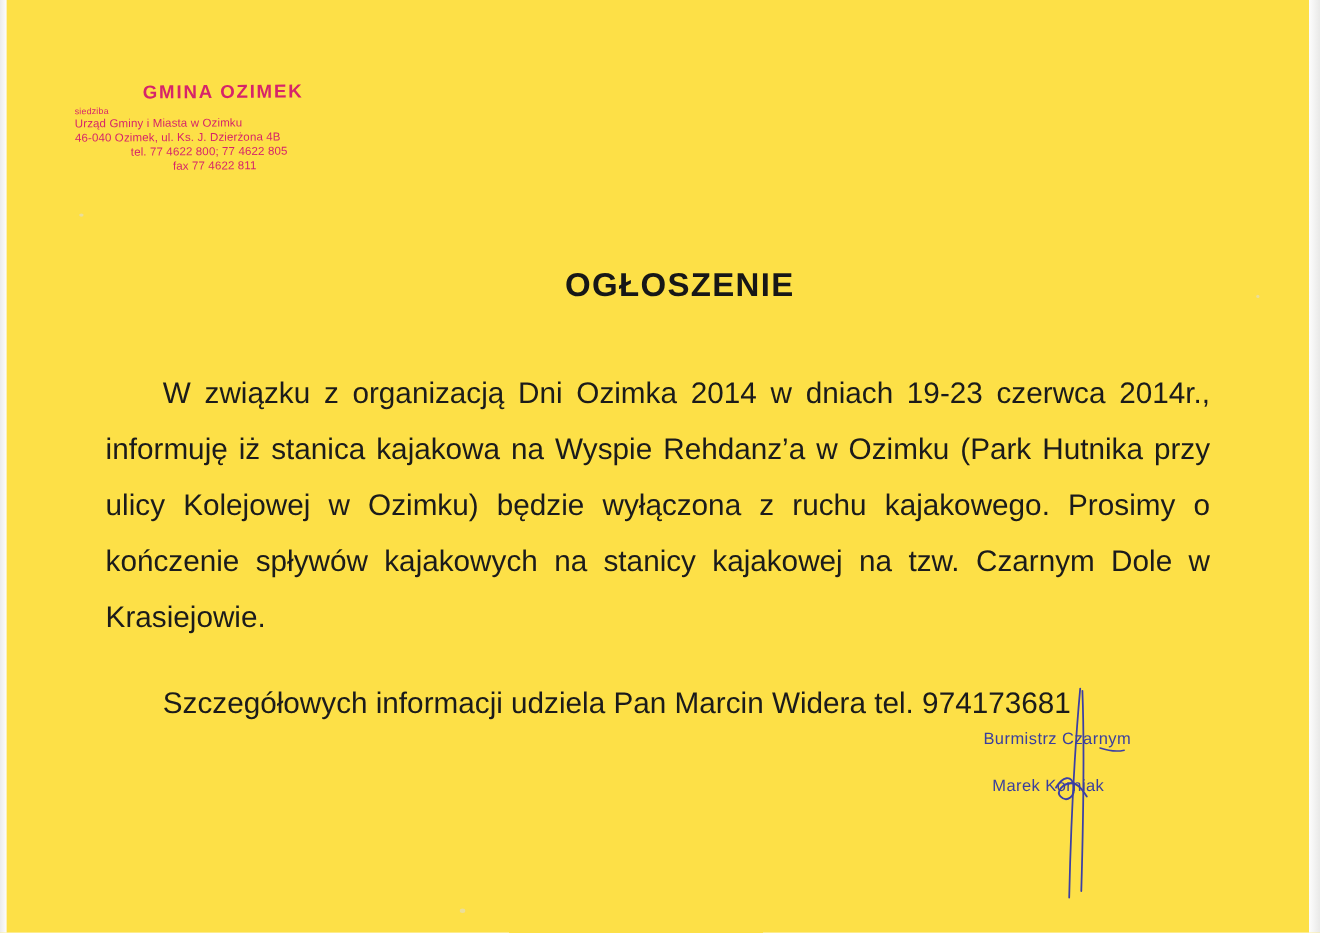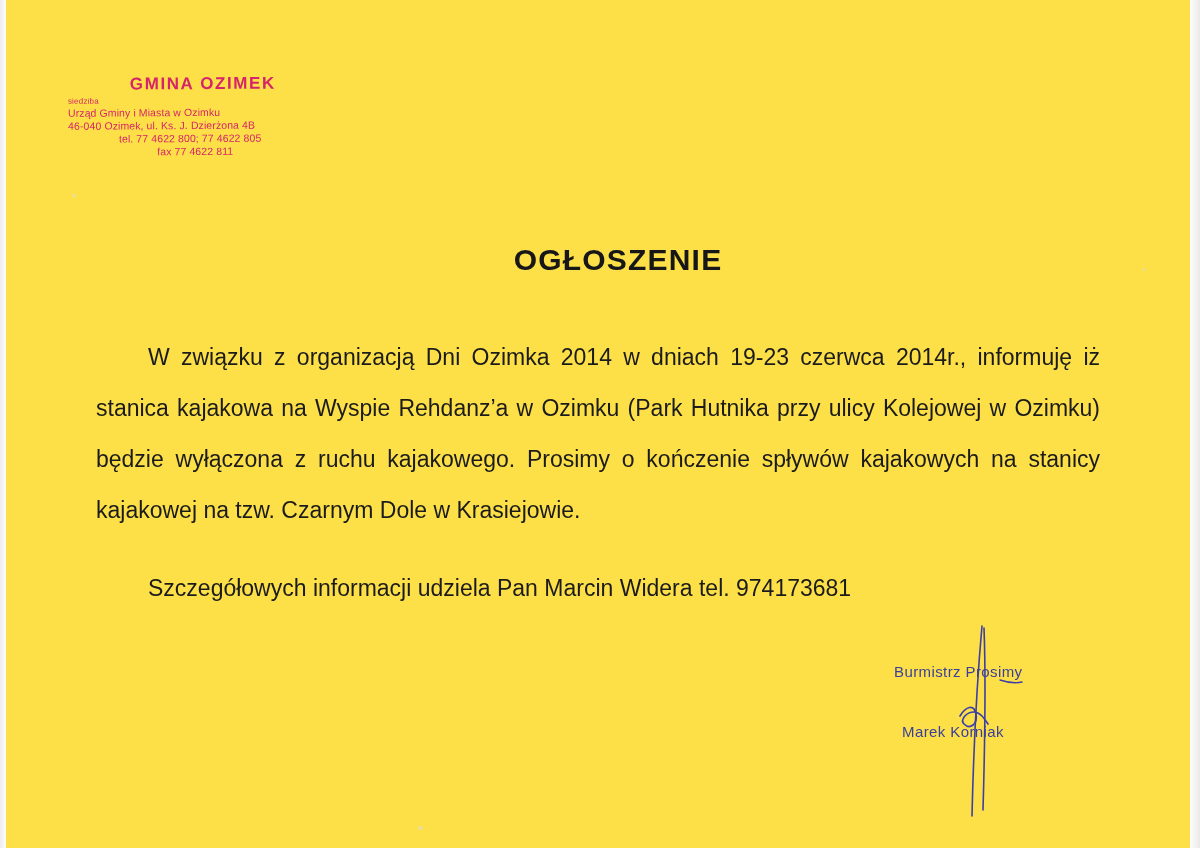--- a/index.html
+++ b/index.html
@@ -87,7 +87,7 @@
     left: 96px;
     top: 332px;
     width: 1004px;
-    font-size: 23px;
+    font-size: 27px;
     line-height: 51px;
     color: #1b1b1b;
   }

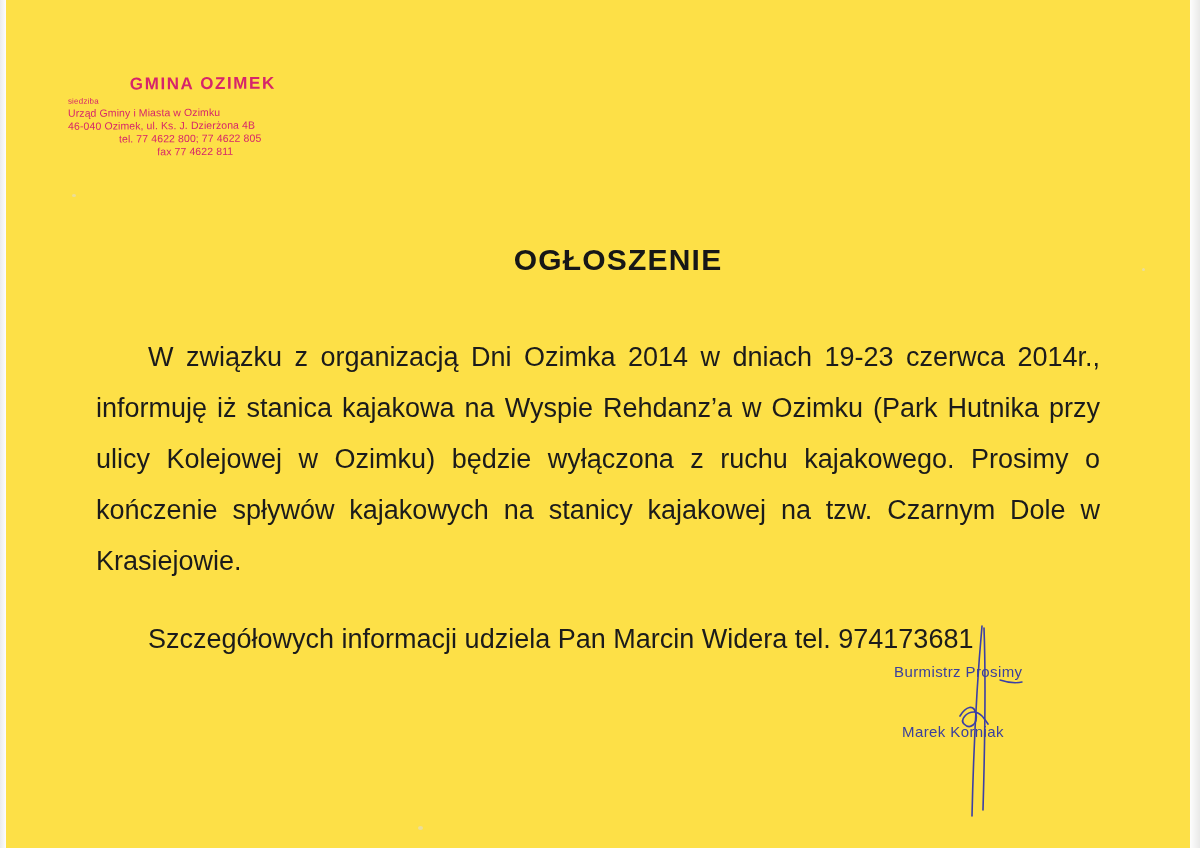--- a/index.html
+++ b/index.html
@@ -171,7 +171,7 @@
   </svg>
 
   <div class="signature">
-    <div class="sig-role">Burmistrz Prosimy</div>
+    <div class="sig-role">Burmistrz Czarnym</div>
     <div class="sig-name">Marek Korniak</div>
   </div>
 

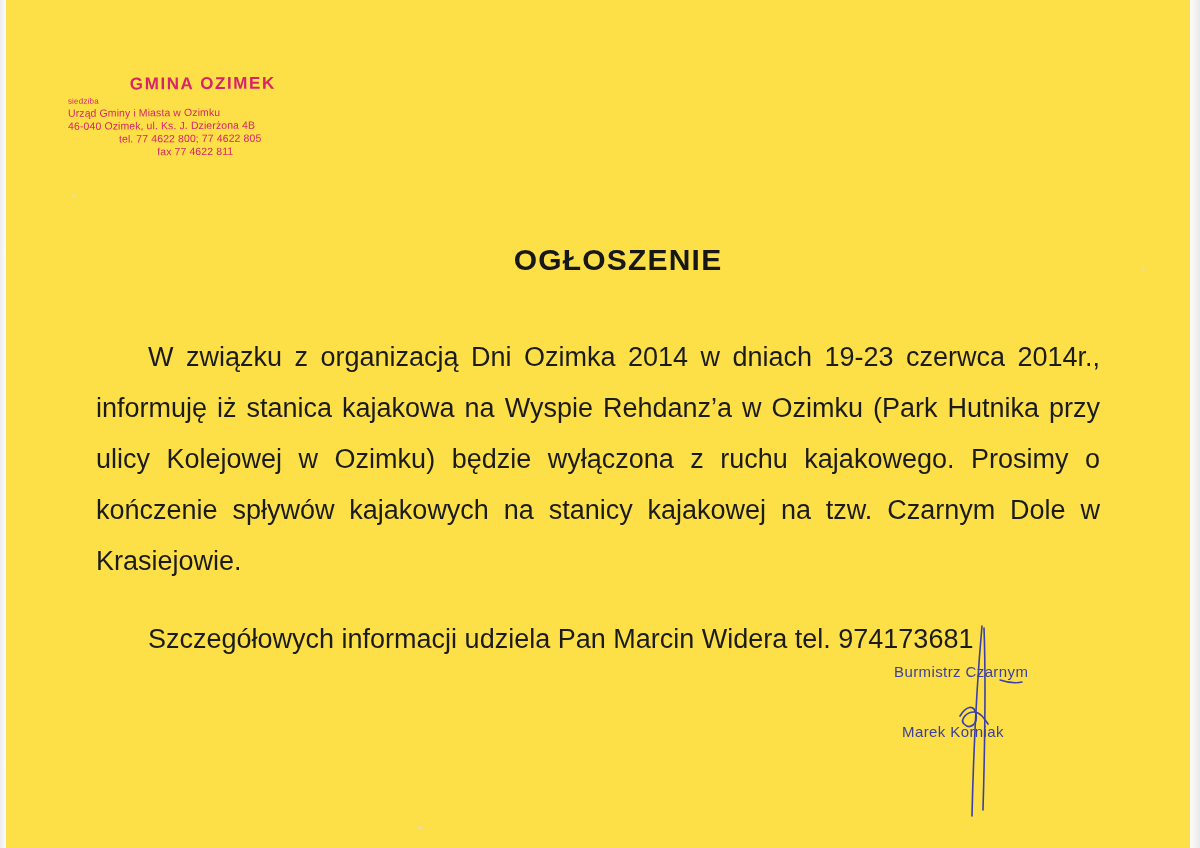--- a/index.html
+++ b/index.html
@@ -117,7 +117,7 @@
     letter-spacing: .4px;
   }
   .signature .sig-role { margin-left: 14px; }
-  .signature .sig-name { margin-left: 22px; margin-top: 37px; }
+  .signature .sig-name { margin-left: 22px; margin-top: 20px; }
 
   
   .pen {

